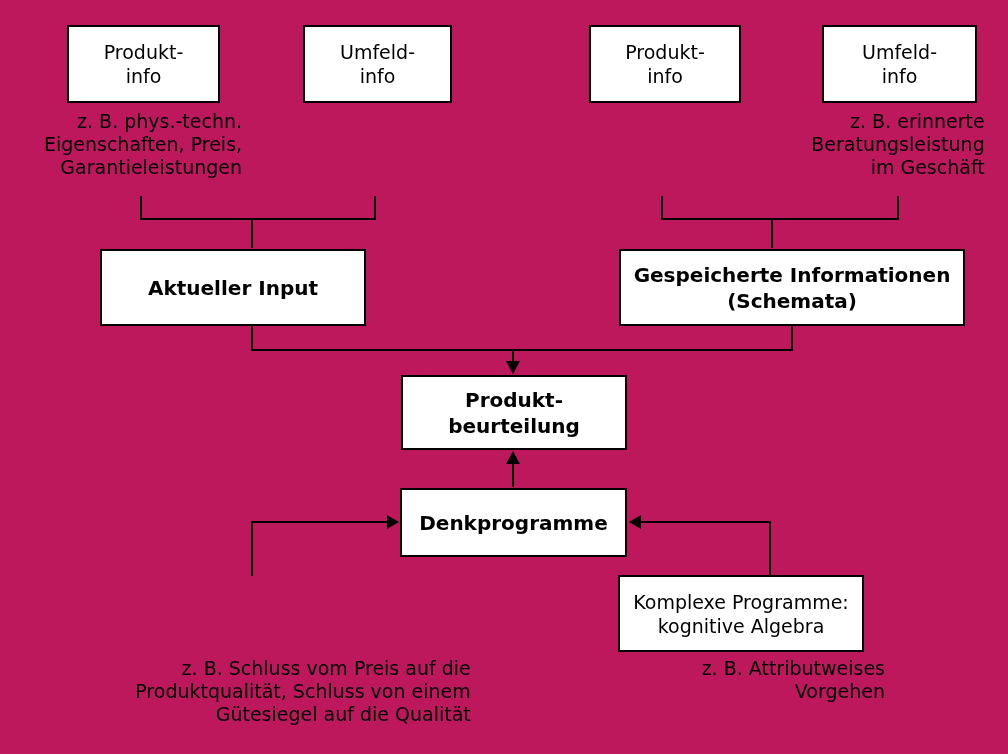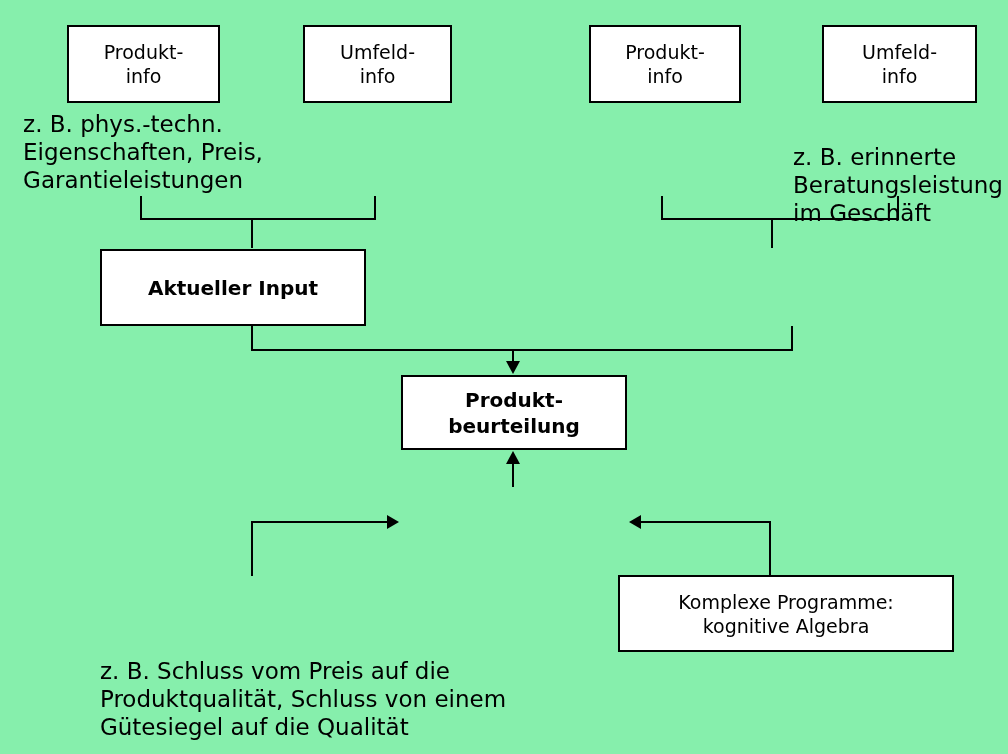--- a/index.html
+++ b/index.html
@@ -4,7 +4,7 @@
 <style>
   html,body{margin:0;padding:0;background:#ffffff;}
   .stage{
-    position:relative;width:1008px;height:754px;background:#86efac;
+    position:relative;width:1008px;height:754px;background:#be185d;
     font-family:"DejaVu Sans","Liberation Sans",sans-serif;color:#000;overflow:hidden;
   }
   svg.connectors{position:absolute;left:0;top:0;width:1008px;height:754px;}

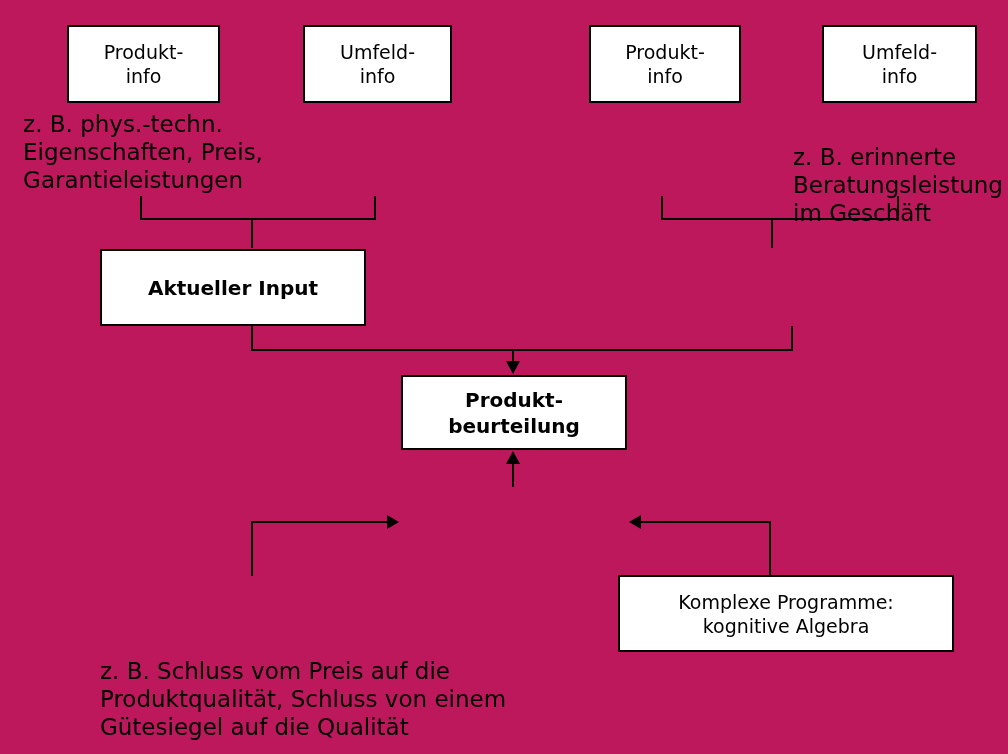--- a/index.html
+++ b/index.html
@@ -16,7 +16,7 @@
   .node.bold{font-weight:bold;font-size:20px;line-height:26px;}
   .caption{
     position:absolute;transform:translateX(-50%);
-    text-align:left;white-space:pre-line;font-size:23px;line-height:28px;
+    text-align:right;white-space:pre-line;font-size:19px;line-height:23px;
   }
 </style>
 </head>

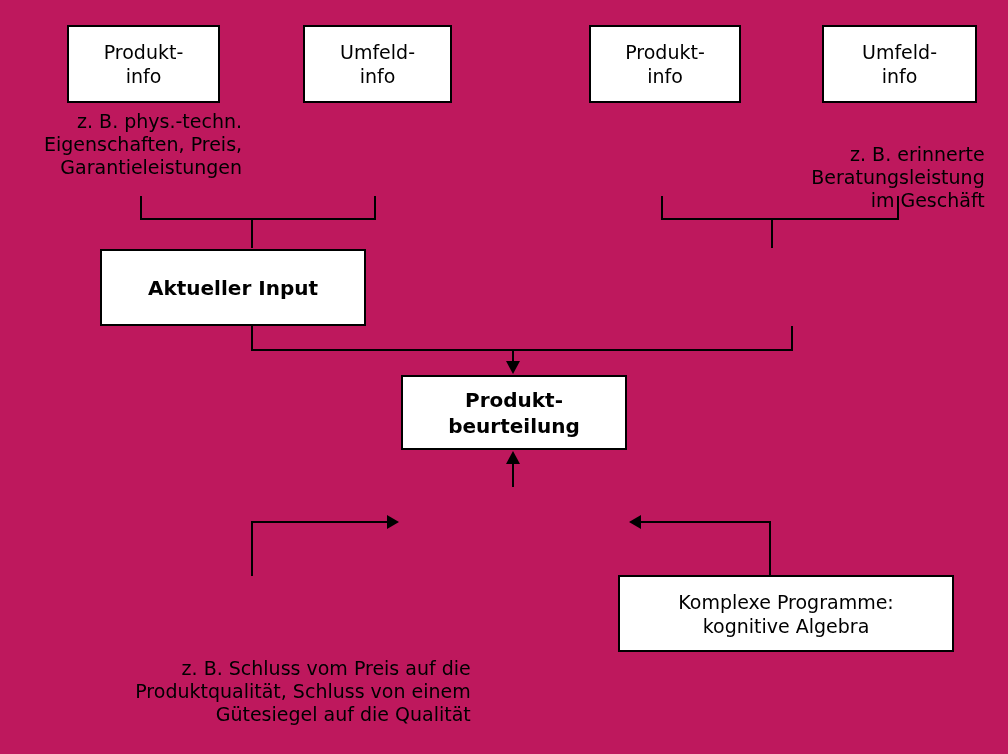--- a/index.html
+++ b/index.html
@@ -55,7 +55,7 @@
   <div class="caption" style="left:143px;top:110px;">z. B. phys.-techn.
 Eigenschaften, Preis,
 Garantieleistungen</div>
-  <div class="caption" style="left:898px;top:110px;margin-top:33px;">z. B. erinnerte
+  <div class="caption" style="left:898px;top:110px;">z. B. erinnerte
 Beratungsleistung
 im Geschäft</div>
 

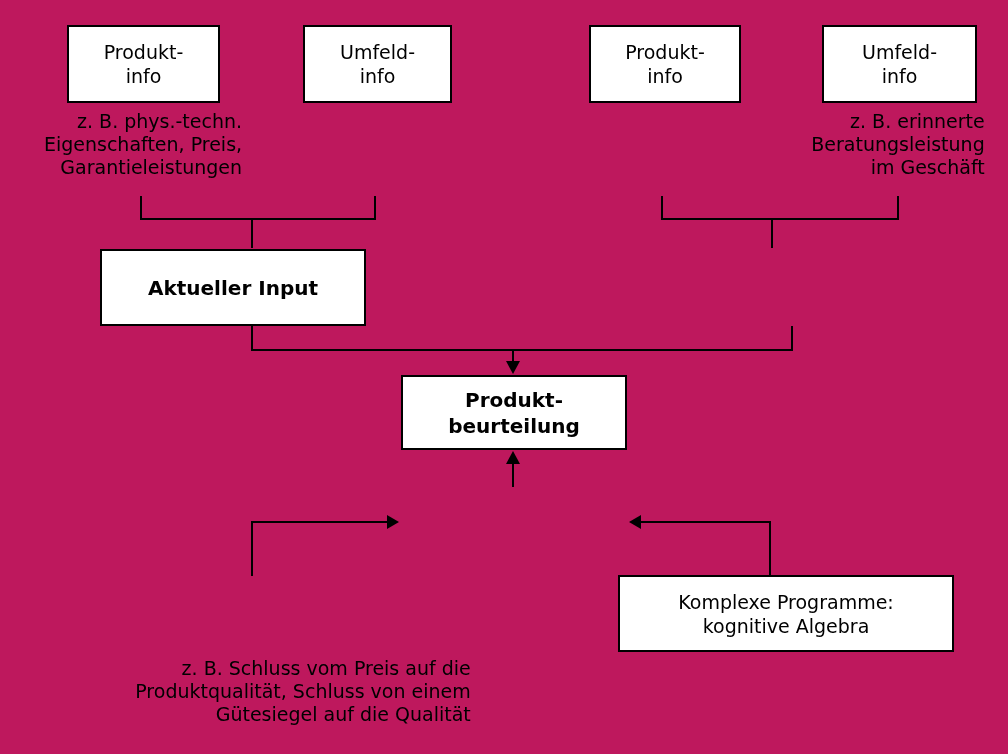--- a/index.html
+++ b/index.html
@@ -60,6 +60,8 @@
 im Geschäft</div>
 
   <div class="node bold" style="left:100px;top:249px;width:266px;height:77px;">Aktueller Input</div>
+  <div class="node bold" style="left:619px;top:249px;width:346px;height:77px;">Gespeicherte Informationen
+(Schemata)</div>
 
   <div class="node bold" style="left:401px;top:375px;width:226px;height:75px;">Produkt-
 beurteilung</div>

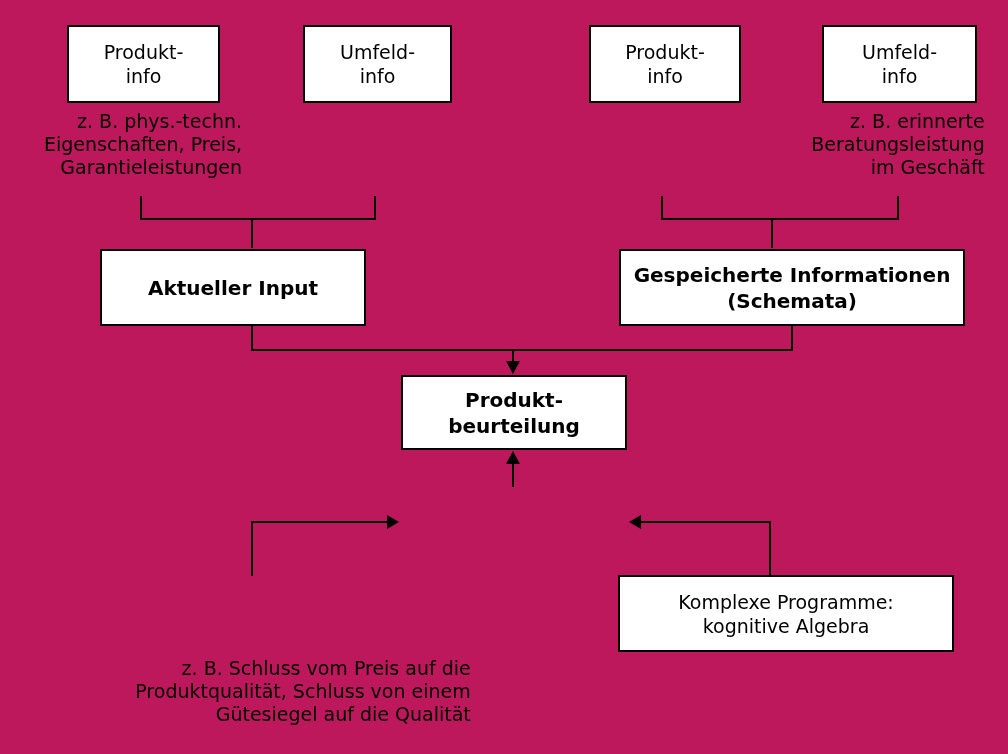--- a/index.html
+++ b/index.html
@@ -65,6 +65,7 @@
 
   <div class="node bold" style="left:401px;top:375px;width:226px;height:75px;">Produkt-
 beurteilung</div>
+  <div class="node bold" style="left:400px;top:488px;width:227px;height:69px;">Denkprogramme</div>
 
   <div class="node" style="left:618px;top:575px;width:336px;height:77px;">Komplexe Programme:
 kognitive Algebra</div>

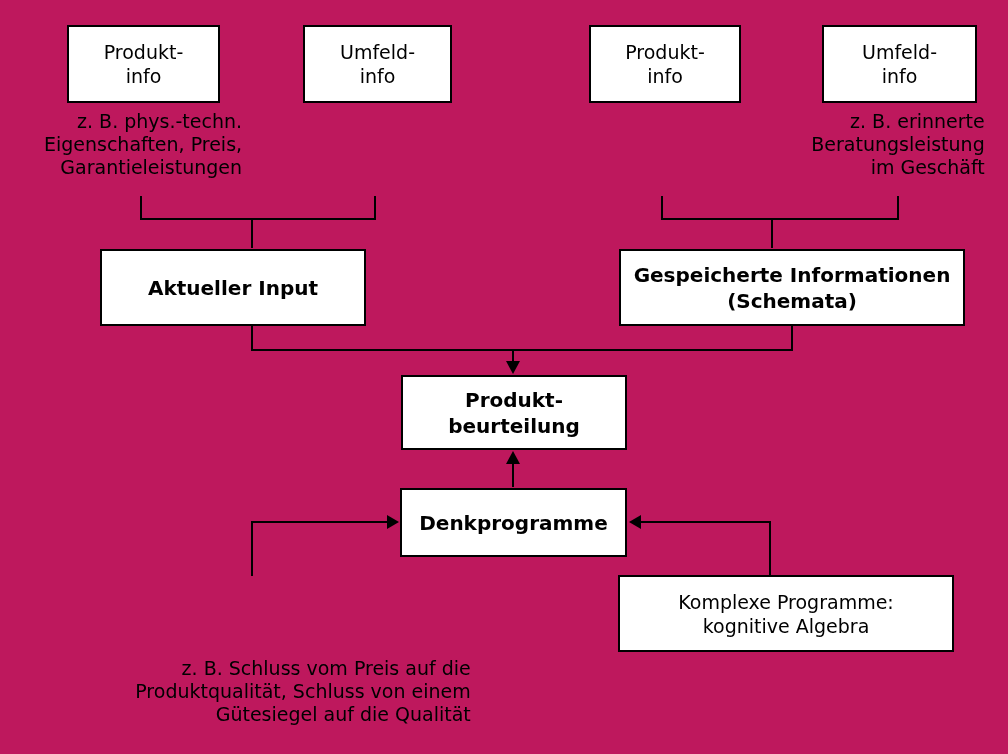--- a/index.html
+++ b/index.html
@@ -67,7 +67,7 @@
 beurteilung</div>
   <div class="node bold" style="left:400px;top:488px;width:227px;height:69px;">Denkprogramme</div>
 
-  <div class="node" style="left:618px;top:575px;width:336px;height:77px;">Komplexe Programme:
+  <div class="node" style="left:618px;top:575px;width:246px;height:77px;">Komplexe Programme:
 kognitive Algebra</div>
 
   <div class="caption" style="left:303px;top:657px;">z. B. Schluss vom Preis auf die

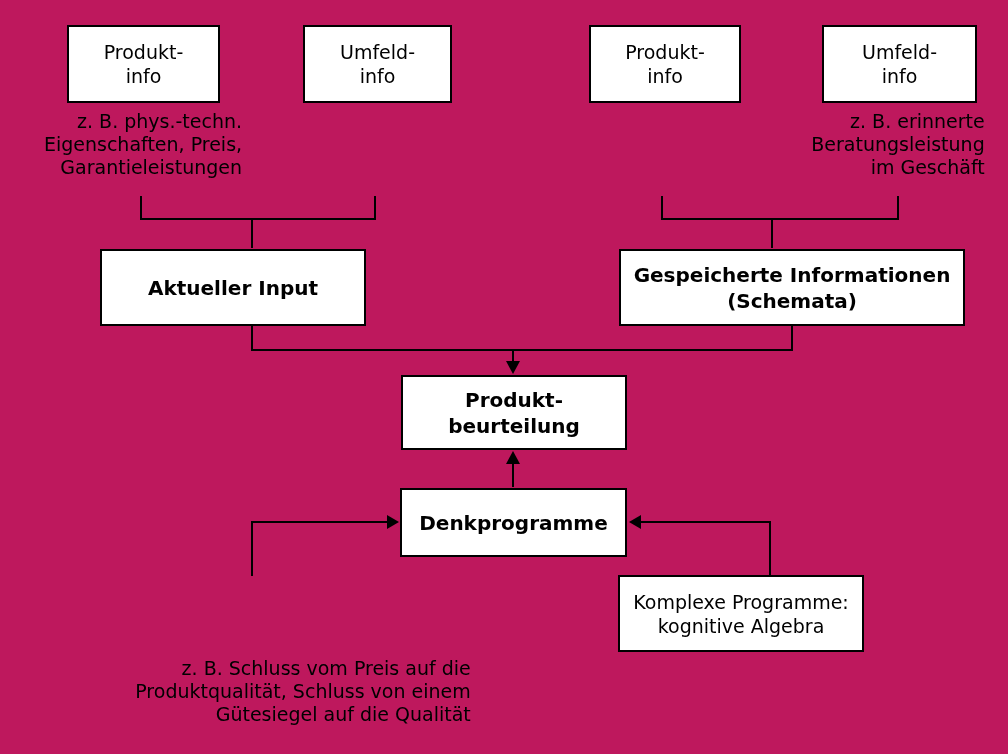--- a/index.html
+++ b/index.html
@@ -73,6 +73,7 @@
   <div class="caption" style="left:303px;top:657px;">z. B. Schluss vom Preis auf die
 Produktqualität, Schluss von einem
 Gütesiegel auf die Qualität</div>
+  <div class="caption" style="left:762px;top:657px;">z. B. Attributweises Vorgehen</div>
 
 </div>
 

